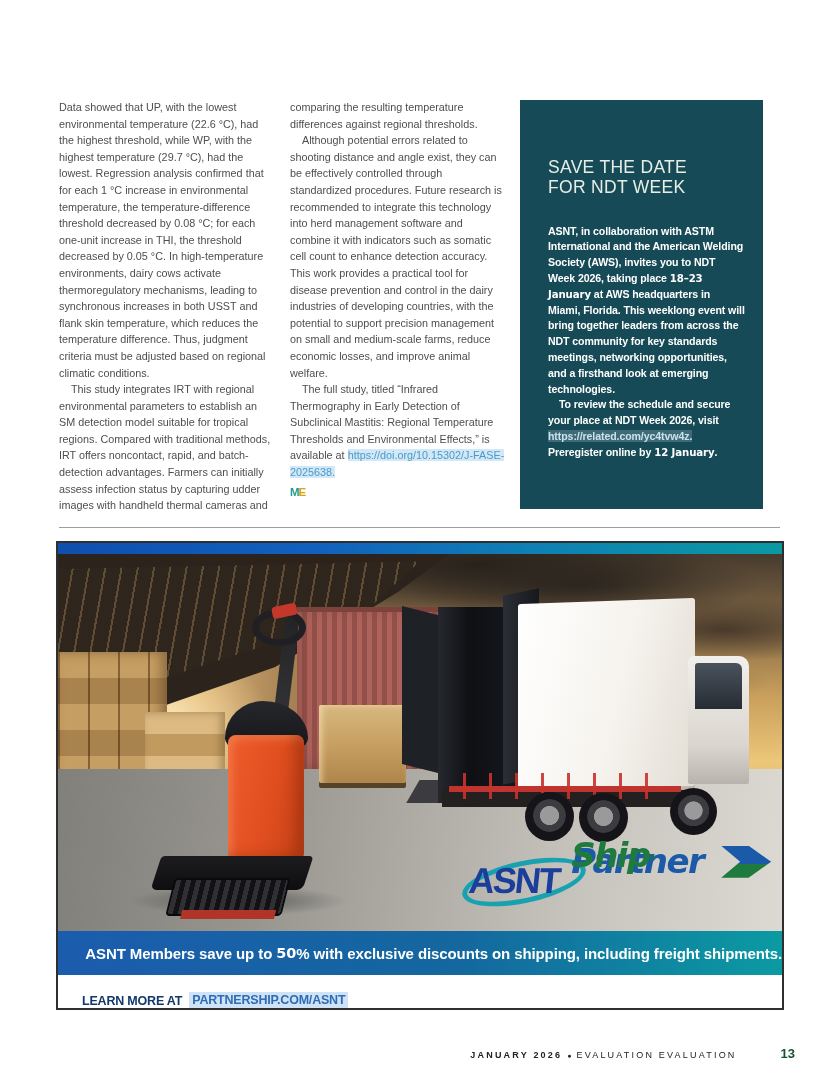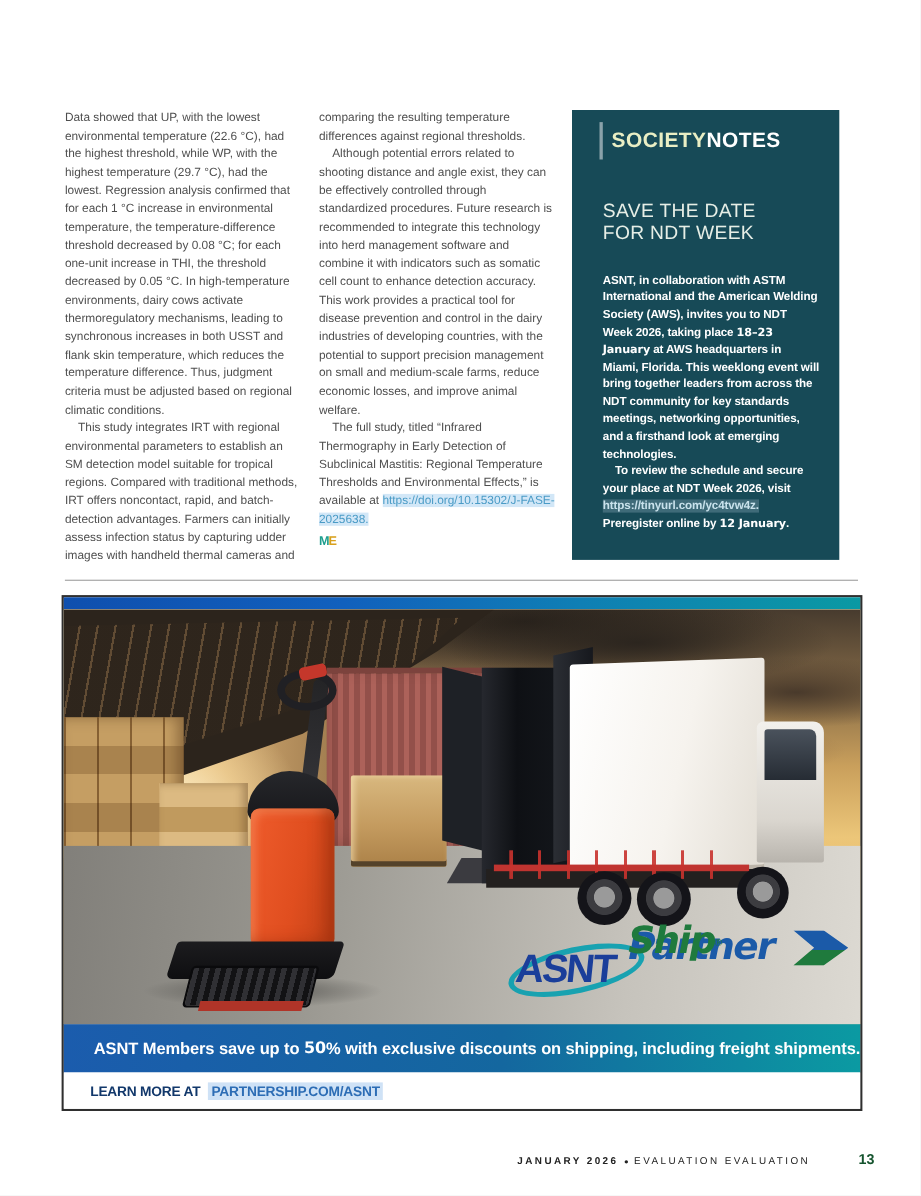--- a/index.html
+++ b/index.html
@@ -166,10 +166,6 @@
   </section>
 
   <aside class="society">
-    <div class="society-header">
-      <span class="society-bar"></span>
-      <span class="society-brand"><span class="society-word1">SOCIETY</span><span class="society-word2">NOTES</span></span>
-    </div>
     <h2 class="society-heading">
       <span>SAVE THE DATE</span><br>
       <span>FOR NDT WEEK</span>

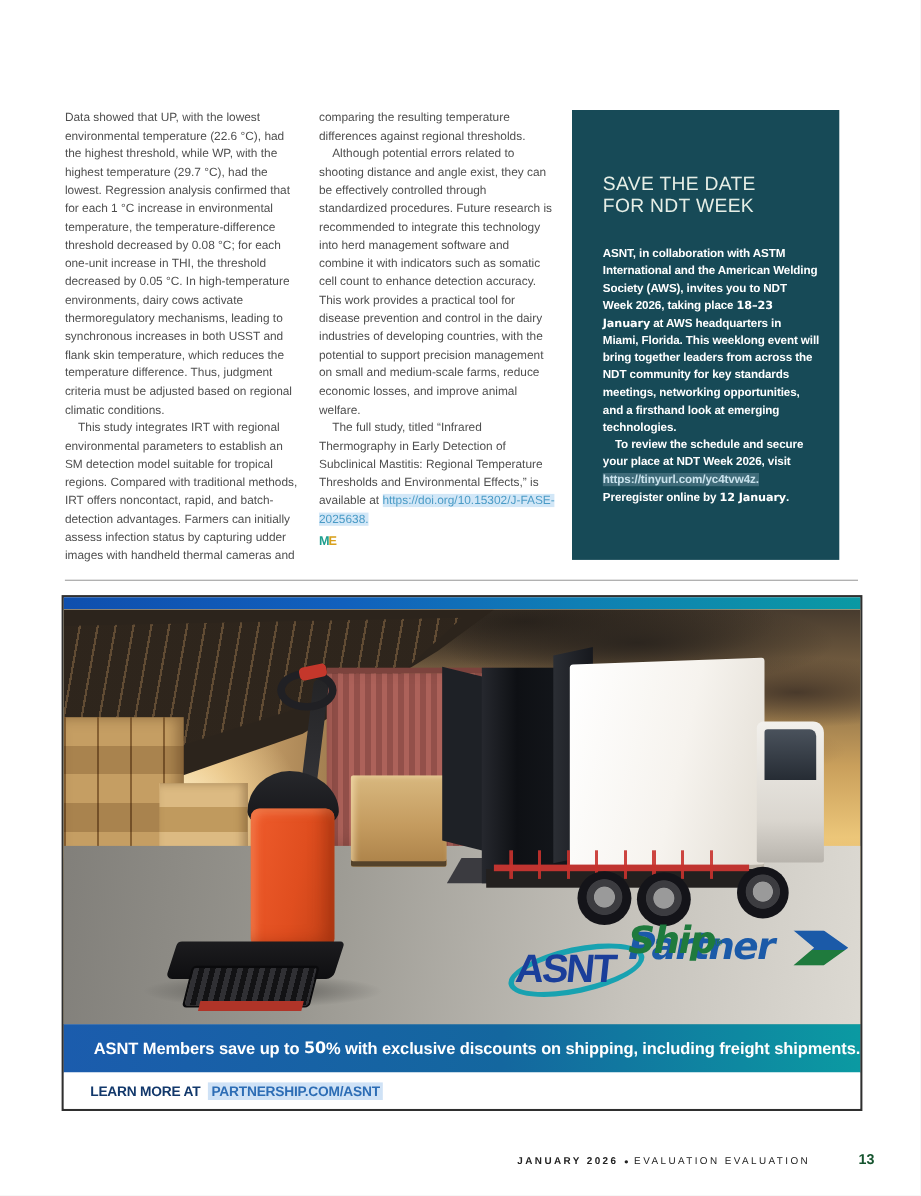--- a/index.html
+++ b/index.html
@@ -171,7 +171,7 @@
       <span>FOR NDT WEEK</span>
     </h2>
     <p class="society-body"><span>ASNT, in collaboration with ASTM International and the American Welding Society (AWS), invites you to NDT Week 2026, taking place </span><strong>18–23 January</strong><span> at AWS headquarters in Miami, Florida. This weeklong event will bring together leaders from across the NDT community for key standards meetings, networking opportunities, and a firsthand look at emerging technologies.</span></p>
-    <p class="society-body ind"><span>To review the schedule and secure your place at NDT Week 2026, visit </span><a class="tiny-link">https://tinyurl.com/yc4tvw4z.</a><span> Preregister online by </span><strong>12 January</strong><span>.</span></p>
+    <p class="society-body ind"><span>To review the schedule and secure your place at NDT Week 2026, visit </span><a class="tiny-link">https://related.com/yc4tvw4z.</a><span> Preregister online by </span><strong>12 January</strong><span>.</span></p>
   </aside>
 
   <hr class="rule">

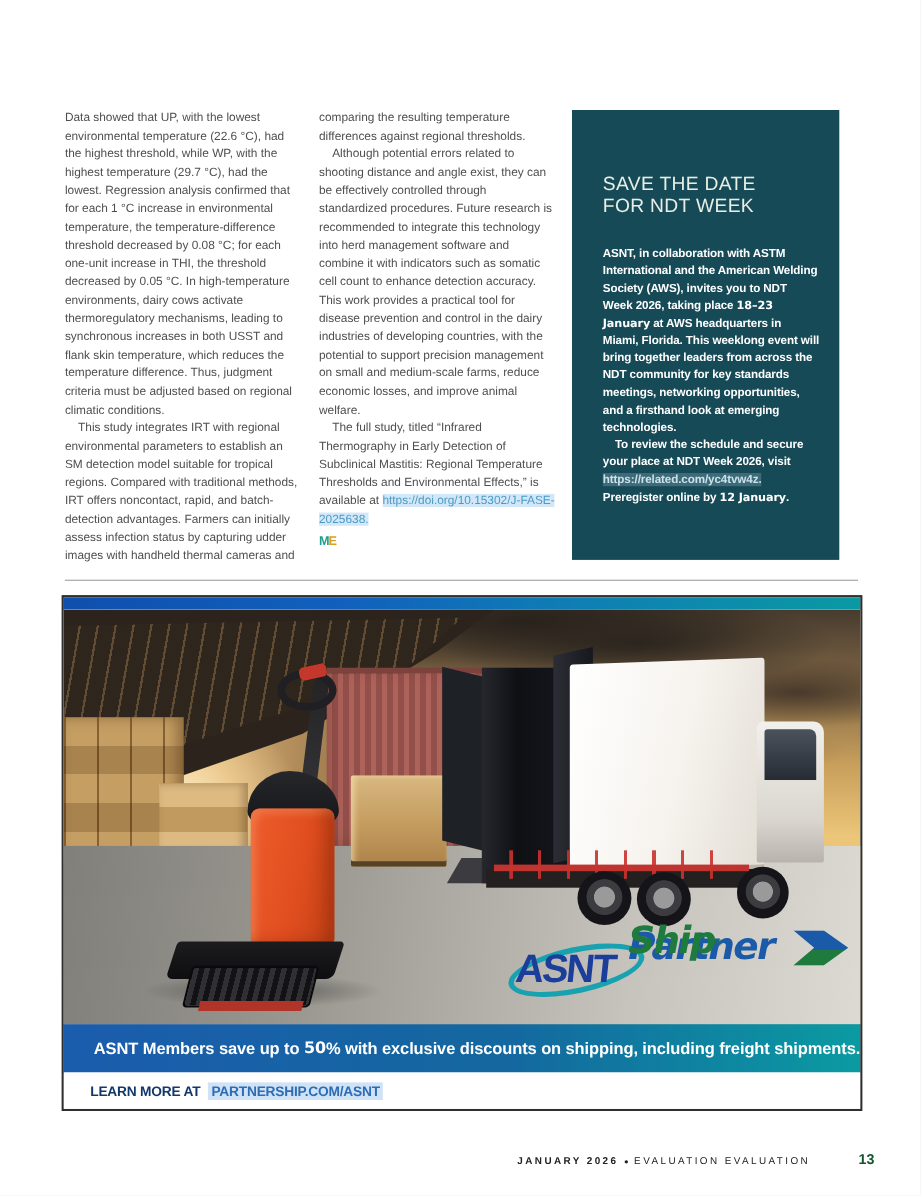--- a/index.html
+++ b/index.html
@@ -139,7 +139,7 @@
     background:linear-gradient(90deg,var(--banner-blue) 0%,#14679f 55%,var(--banner-teal) 100%);
     color:#fff;font-size:15px;font-weight:700;letter-spacing:-.1px;white-space:pre;}
   .ad-banner strong{font-weight:700;font-family:"DejaVu Sans",sans-serif;font-size:14.5px;}
-  .ad-learn{height:33px;background:#fff;display:flex;align-items:center;padding-left:24px;gap:7px;}
+  .ad-learn{height:33px;background:#fff;display:flex;align-items:flex-end;padding-left:24px;gap:7px;}
   .learn-label{font-size:12.5px;font-weight:700;color:var(--learn-navy);letter-spacing:-.2px;}
   .learn-link{font-size:12.5px;font-weight:700;color:var(--learn-link-blue);background:var(--learn-link-bg);
     padding:1px 3px;text-decoration:none;letter-spacing:-.2px;cursor:pointer;}

